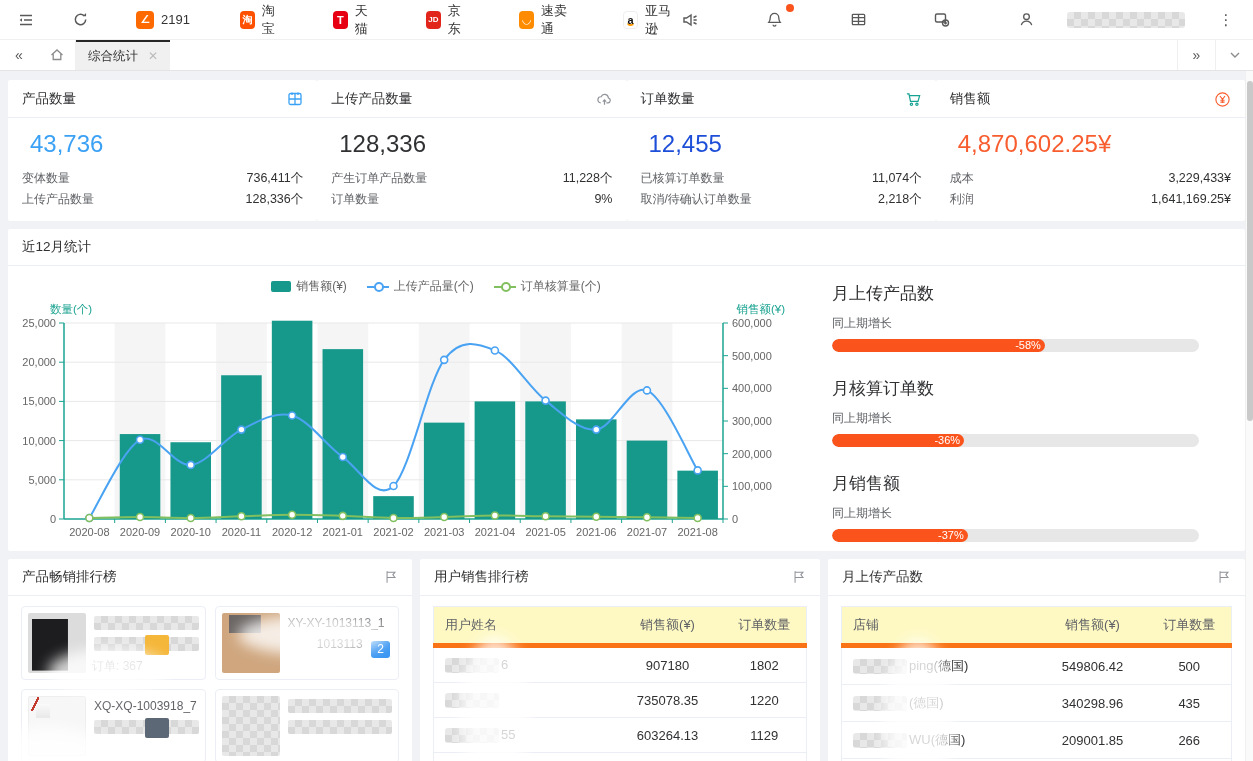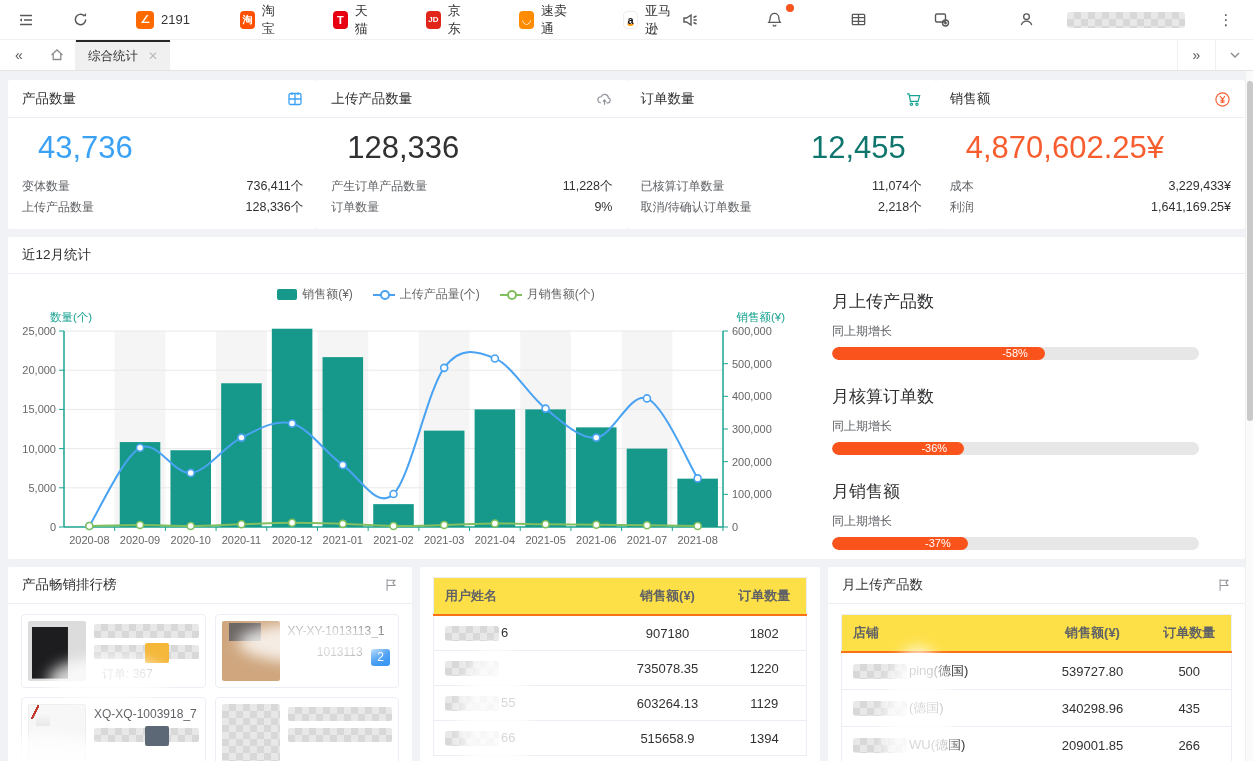--- a/index.html
+++ b/index.html
@@ -42,7 +42,7 @@
   .stat-card { flex:1; background:#fff; border-radius:2px; }
   .stat-card .hd { display:flex; align-items:center; justify-content:space-between; padding:10px 14px 9px; border-bottom:1px solid #ebeef5; font-size:13.5px; color:#303133; }
   .stat-card .bd { padding:9px 14px 11px; }
-  .big { font-size:31px; margin:3px 16px 10px; }
+  .big { font-size:24px; margin:3px 8px 10px; }
   .c-blue { color:#3ba1f5; } .c-dark { color:#303133; } .c-teal { color:#0f766e;text-align:right; } .c-orange { color:#f85d2f; }
   .kv { display:flex; justify-content:space-between; font-size:12px; color:#606266; line-height:21px; }
   .kv .v { color:#303133; font-size:12.5px; }

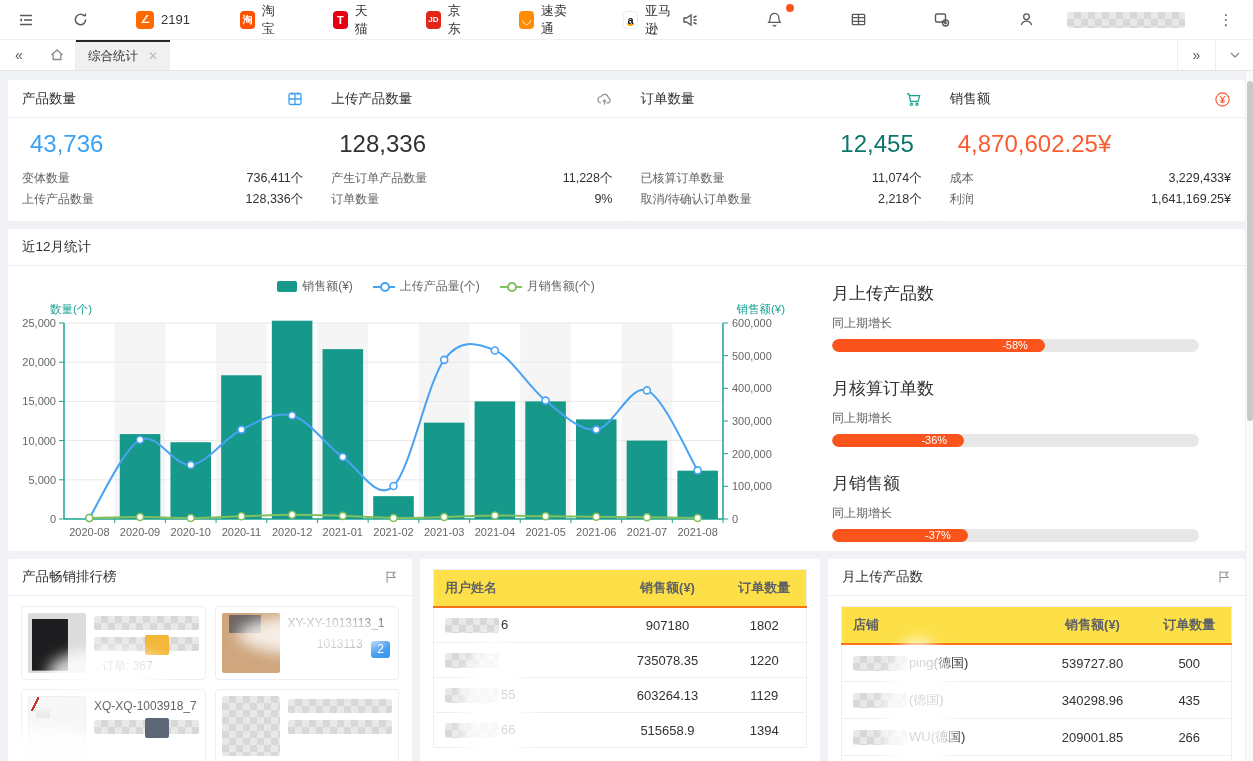--- a/index.html
+++ b/index.html
@@ -43,7 +43,7 @@
   .stat-card .hd { display:flex; align-items:center; justify-content:space-between; padding:10px 14px 9px; border-bottom:1px solid #ebeef5; font-size:13.5px; color:#303133; }
   .stat-card .bd { padding:9px 14px 11px; }
   .big { font-size:24px; margin:3px 8px 10px; }
-  .c-blue { color:#3ba1f5; } .c-dark { color:#303133; } .c-teal { color:#0f766e;text-align:right; } .c-orange { color:#f85d2f; }
+  .c-blue { color:#3ba1f5; } .c-dark { color:#303133; } .c-teal { color:#1d4ed8; } .c-orange { color:#f85d2f; }
   .kv { display:flex; justify-content:space-between; font-size:12px; color:#606266; line-height:21px; }
   .kv .v { color:#303133; font-size:12.5px; }
 

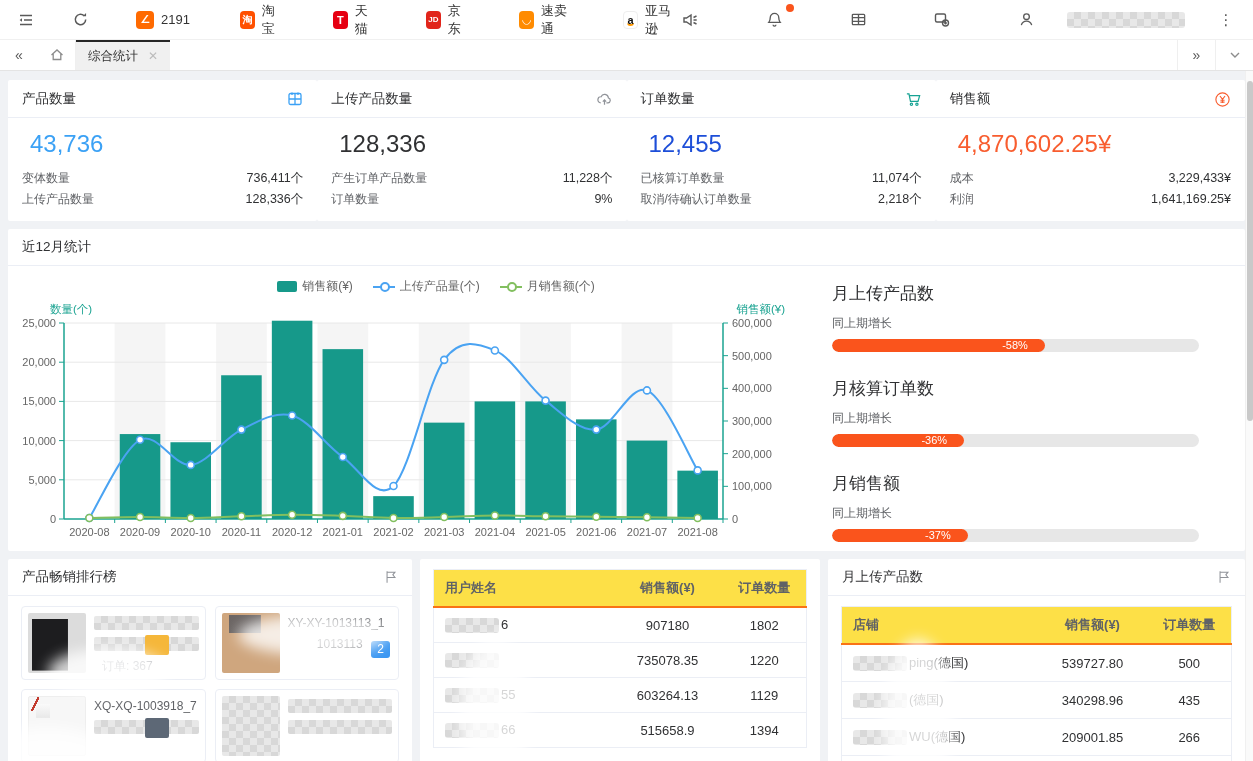--- a/index.html
+++ b/index.html
@@ -341,7 +341,7 @@
             </span>
             <span class="legend-item">
               <span class="legend-line lgreen"></span>
-              <span>月销售额(个)</span>
+              <span>订单核算量(个)</span>
             </span>
           </div>
           <svg id="chart-svg" width="775" height="250">

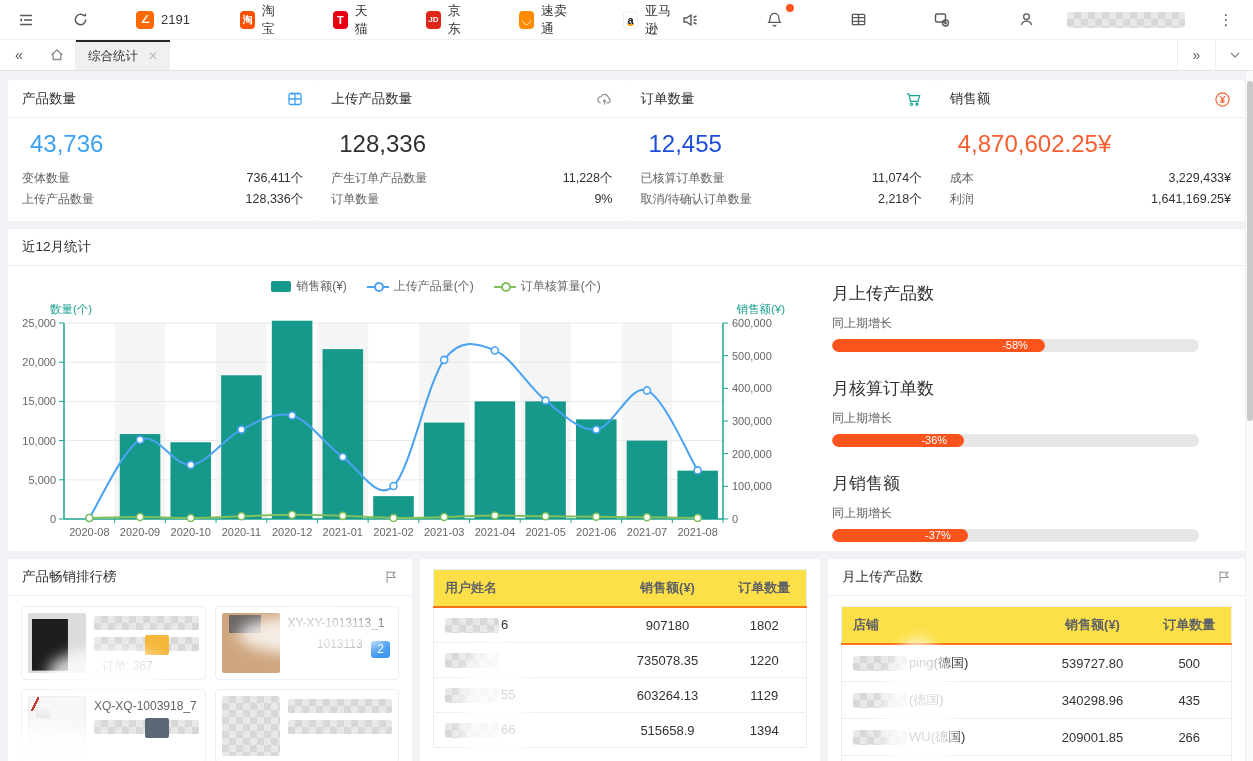--- a/index.html
+++ b/index.html
@@ -65,7 +65,7 @@
   .g-title { font-size:17px; color:#303133; margin-bottom:10px; }
   .g-sub { font-size:12px; color:#606266; margin-bottom:7px; }
   .track { height:13px; background:#e7e7e7; border-radius:7px; overflow:hidden; }
-  .fill { height:13px; background:#fa541c; border-radius:7px; color:#fff; font-size:11px; line-height:13px; text-align:right; padding-right:17px; }
+  .fill { height:13px; background:#fa541c; border-radius:7px; color:#fff; font-size:11px; line-height:13px; text-align:right; padding-right:4px; }
 
   
   .bottom-row { display:flex; gap:8px; margin-top:8px; height:219px; }

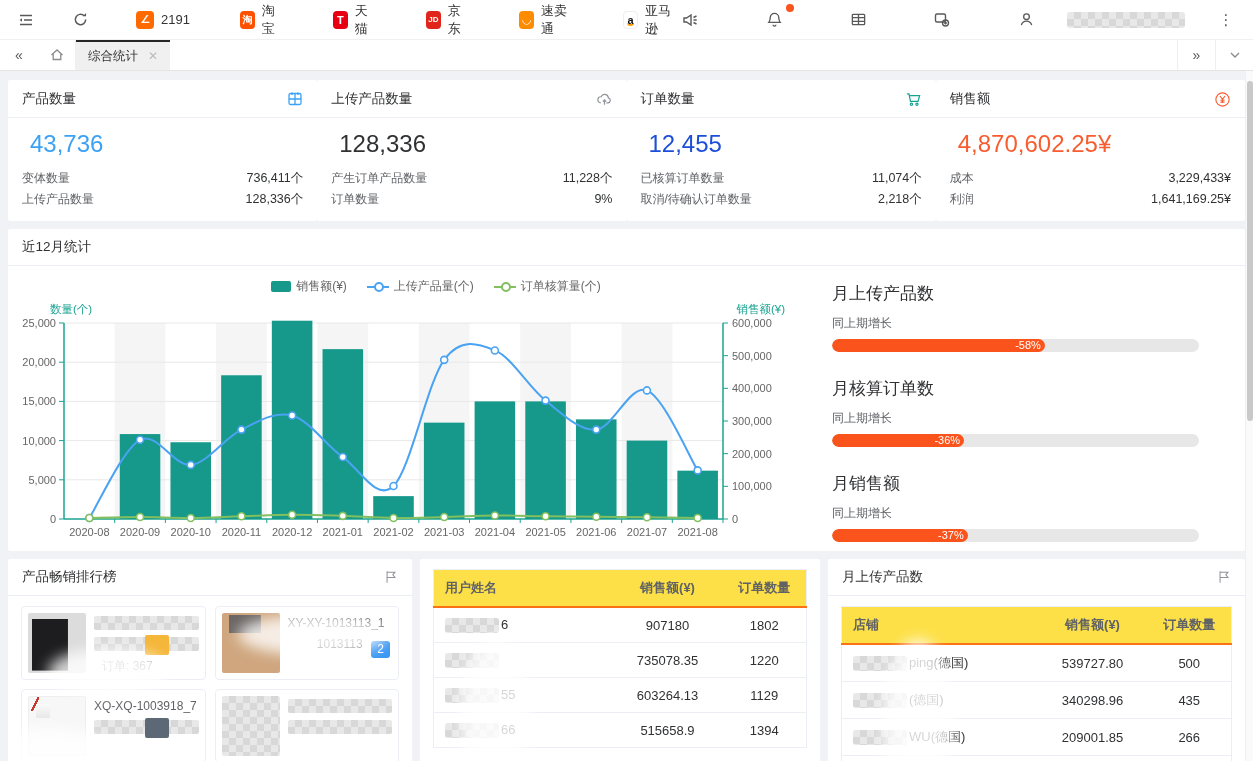--- a/index.html
+++ b/index.html
@@ -539,6 +539,12 @@
       </div>
 
       <div class="b-panel bp-2">
+        <div class="panel-hd">
+          <span>用户销售排行榜</span>
+          <svg class="ic flag-ic" width="14" height="14" viewBox="0 0 16 16">
+              <path d="M3.5 1.5v13M3.5 2.5h9l-2.4 3 2.4 3h-9" fill="none" stroke="#909399" stroke-width="1.2"></path>
+            </svg>
+        </div>
         <table class="rank">
           <colgroup>
               <col>

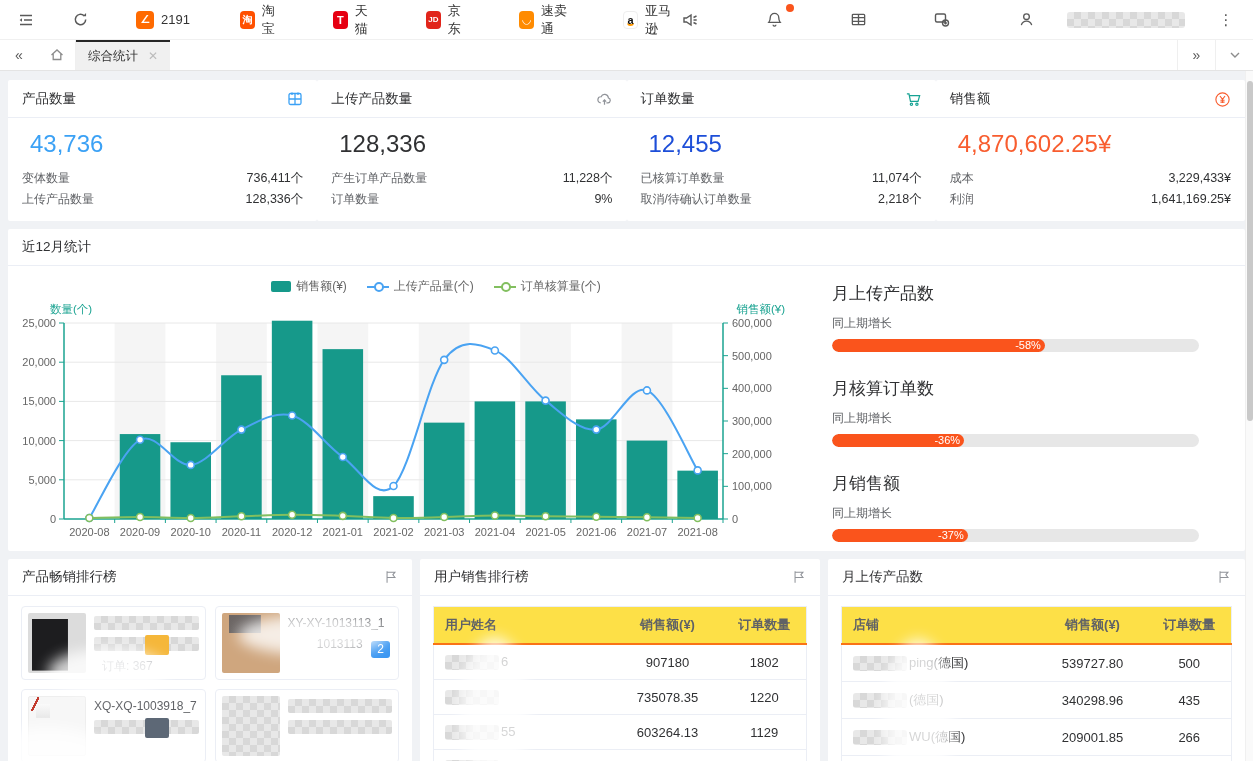--- a/index.html
+++ b/index.html
@@ -96,7 +96,7 @@
   .img-blurred { }
 
   table.rank { width:calc(100% - 26px); margin:10px 13px; border:1px solid #ebeef5; border-collapse:collapse; font-size:13px; }
-  table.rank th { background:#fde047; color:#606266; font-weight:bold; text-align:left; padding:9px 11px; border-bottom:2px solid #f97316; }
+  table.rank th { background:#fef9c3; color:#606266; font-weight:normal; text-align:left; padding:9px 11px; border-bottom:5px solid #f97316; }
   table.rank th.num, table.rank td.num { text-align:center; }
   table.rank td { padding:9px 11px; border-bottom:1px solid #ebeef5; color:#303133; }
   table.rank col.c-sales { width:110px; } table.rank col.c-orders { width:84px; }

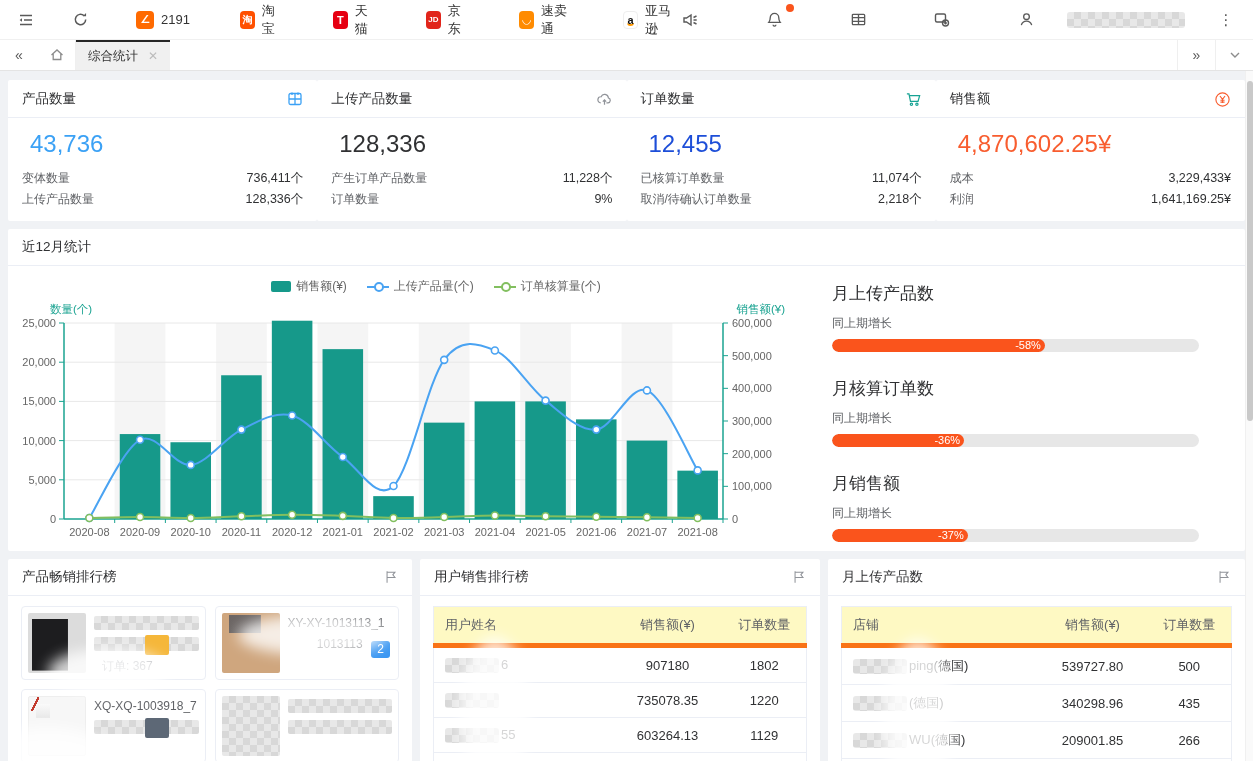--- a/index.html
+++ b/index.html
@@ -78,7 +78,7 @@
   .p-lines { flex:1; display:flex; flex-direction:column; gap:7px; padding-top:3px; font-size:12px; color:#606266; }
   .p-line { min-height:14px; line-height:14px; white-space:nowrap; }
   .m-line { border-radius:2px; }
-  .p-footer { position:absolute; left:80px; bottom:4px; font-size:12px; color:#909399; }
+  .p-footer { position:absolute; left:70px; bottom:4px; font-size:12px; color:#909399; }
   .badge { position:absolute; right:8px; top:34px; background:#3b97f2; color:#fff; font-size:12px; line-height:17px; padding:0 6px; border-radius:3px; display:none; }
   .badge.has { display:block; }
   .accent { position:absolute; right:36px; top:28px; width:24px; height:20px; border-radius:2px; display:none; }

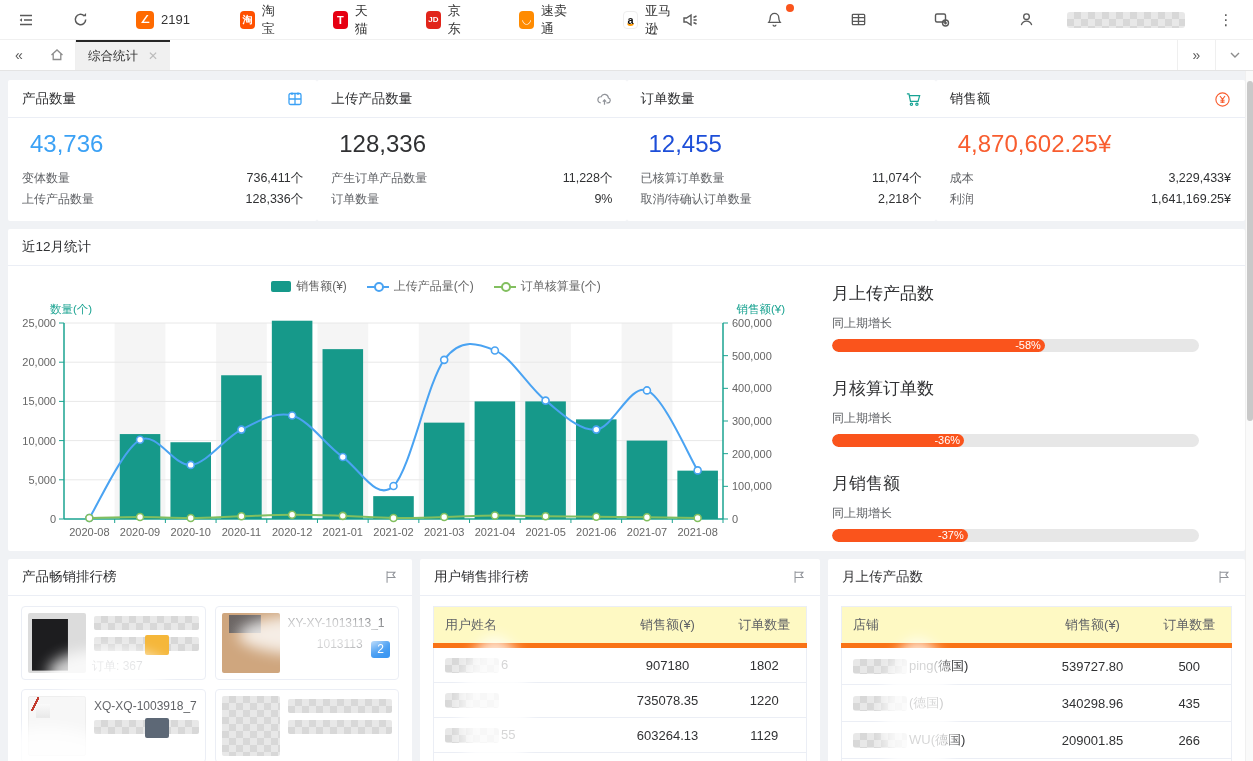--- a/index.html
+++ b/index.html
@@ -607,7 +607,7 @@
           <tbody>
             <tr>
               <td><span class="mosaic name-blur"></span><span>ping(德国)</span></td>
-              <td class="num">539727.80</td>
+              <td class="num">549806.42</td>
               <td class="num">500</td>
             </tr>
             <tr>

